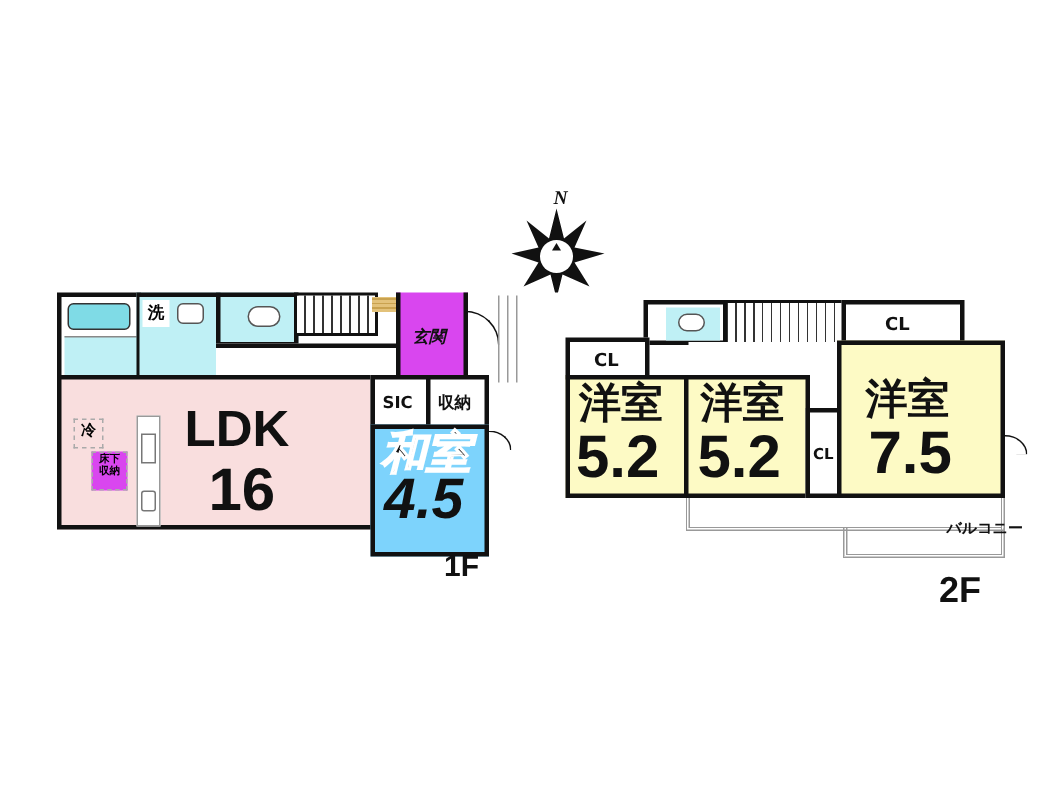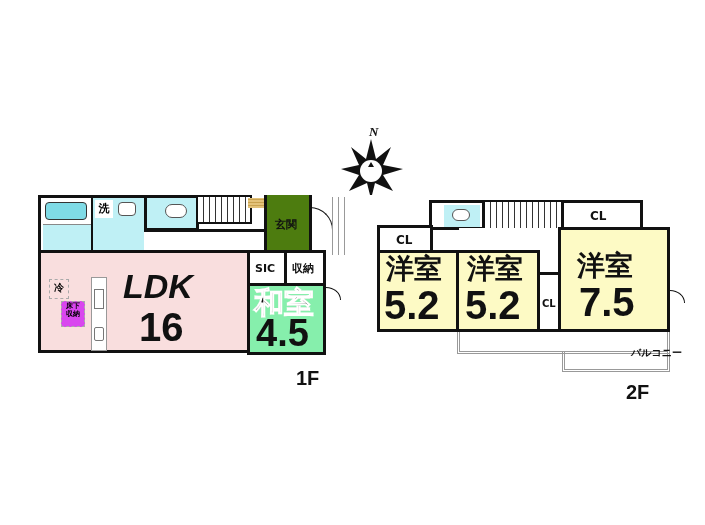--- a/index.html
+++ b/index.html
@@ -52,7 +52,7 @@
 
   <div class="abs" style="left:210px;top:3px;width:30px;height:10px;background:repeating-linear-gradient(0deg,#e3c27a 0 2px,#c9a24f 2px 3px);"></div>
 
-  <div class="room wall" style="left:226px;top:0;width:48px;height:68px;background:#4d7c0f;border-top:none;">
+  <div class="room wall" style="left:226px;top:0;width:48px;height:68px;background:#d946ef;border-top:none;font-style:italic;">
     <div class="label" style="left:8px;top:24px;font-size:11px;">玄関</div>
   </div>
   <div class="door" style="left:272px;top:12px;width:22px;height:22px;"></div>

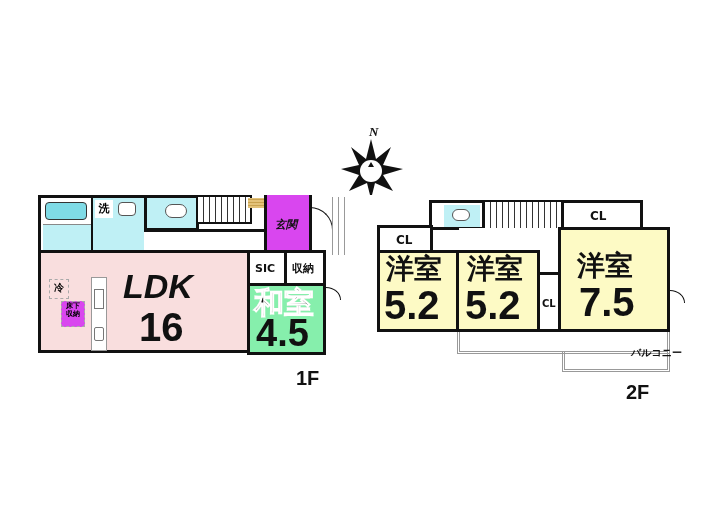--- a/index.html
+++ b/index.html
@@ -67,7 +67,7 @@
     <div class="abs" style="left:50px;top:24px;width:16px;height:74px;background:#fff;border:1px solid #999;"></div>
     <div class="abs" style="left:53px;top:36px;width:10px;height:20px;border:1px solid #777;"></div>
     <div class="abs" style="left:53px;top:74px;width:10px;height:14px;border:1px solid #777;border-radius:2px;"></div>
-    <div class="big" style="left:82px;top:16px;font-size:34px;font-style:italic;">LDK</div>
+    <div class="big" style="left:82px;top:16px;font-size:34px;">LDK</div>
     <div class="big" style="left:98px;top:54px;font-size:40px;">16</div>
   </div>
 

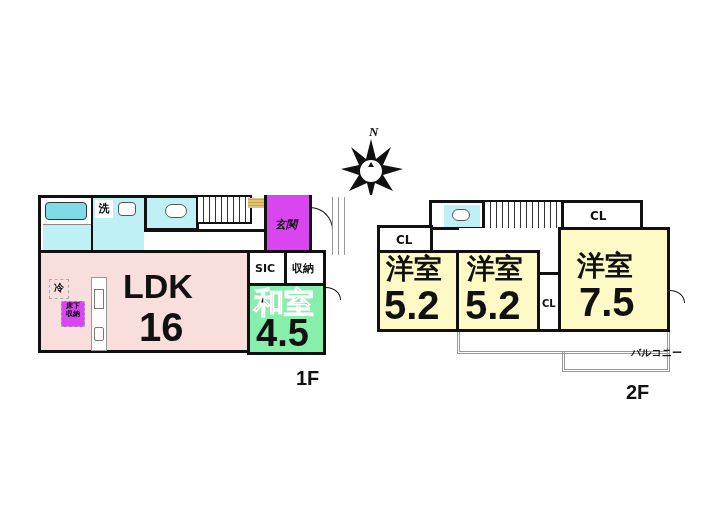--- a/index.html
+++ b/index.html
@@ -79,7 +79,7 @@
     <div class="label" style="left:5px;top:10px;font-size:11px;">収納</div>
   </div>
 
-  <div class="room wall" style="left:209px;top:88px;width:79px;height:72px;background:#86efac;">
+  <div class="room wall" style="left:209px;top:88px;width:79px;height:88px;background:#7dd3fc;font-style:italic;">
     <div class="big" style="left:4px;top:2px;font-size:30px;-webkit-text-stroke:1px #fff;">和室</div>
     <div class="big" style="left:6px;top:28px;font-size:38px;">4.5</div>
   </div>

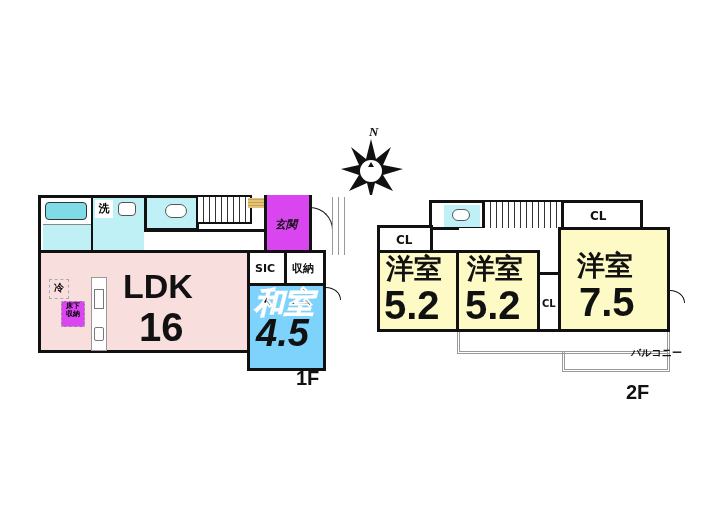--- a/index.html
+++ b/index.html
@@ -131,6 +131,6 @@
   <div class="label" style="left:208px;top:148px;font-size:10px;margin-left:46px;">バルコニー</div>
 </div>
 
-<div class="big" style="left:626px;top:382px;font-size:20px;">2F</div>
+<div class="big" style="left:626px;top:382px;font-size:24px;">2F</div>
 
 </body></html>

